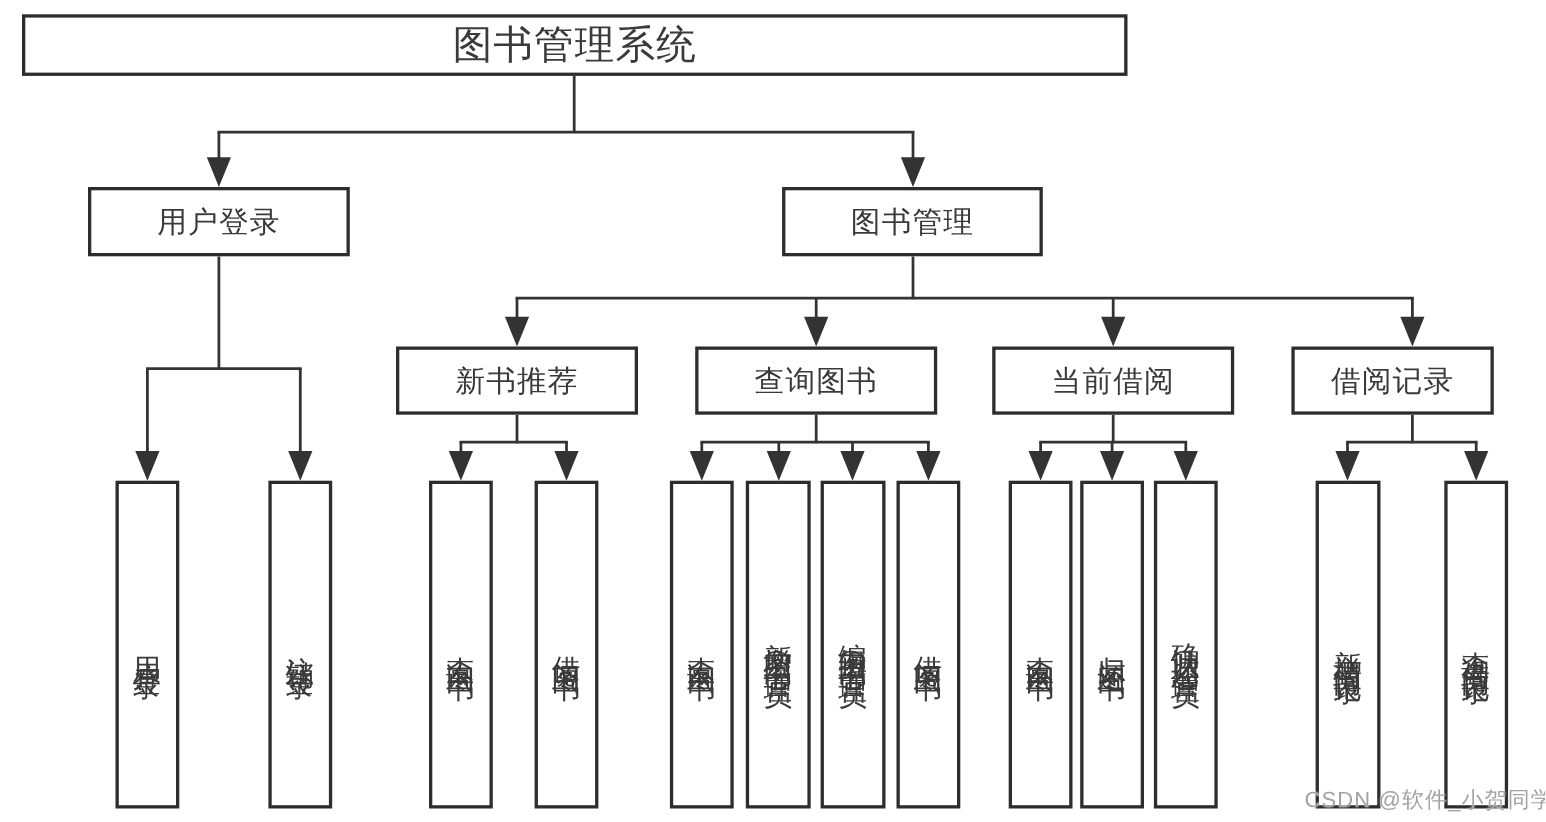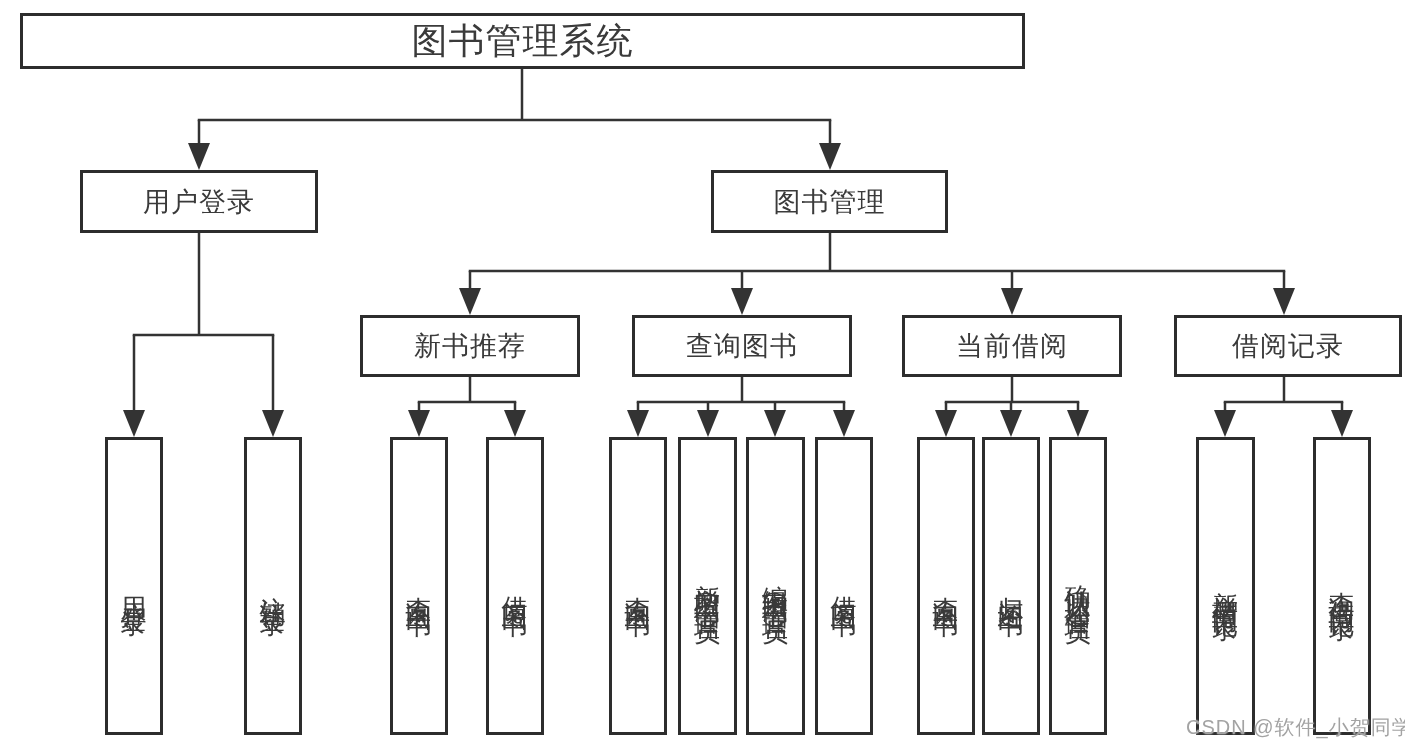--- a/index.html
+++ b/index.html
@@ -130,7 +130,7 @@
   <div class="box h" style="left:902px;top:315px;width:220px;height:62px">
     <span>当前借阅</span>
   </div>
-  <div class="box h" style="left:1174px;top:315px;width:228px;height:62px">
+  <div class="box h" style="left:1174px;top:315px;width:184px;height:62px">
     <span>借阅记录</span>
   </div>
 

